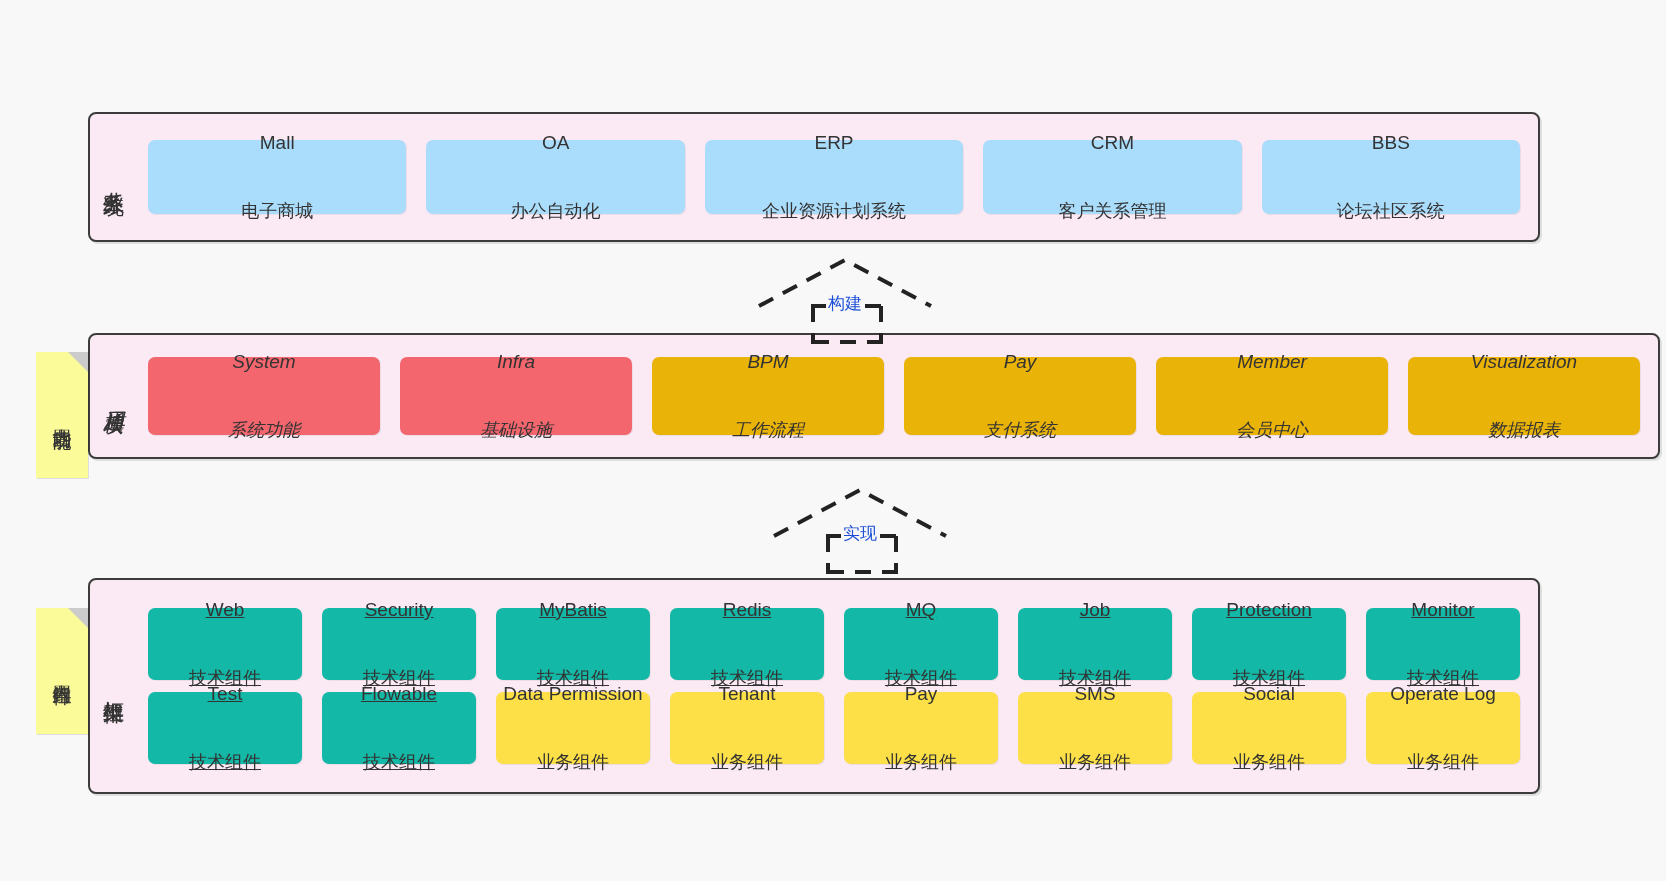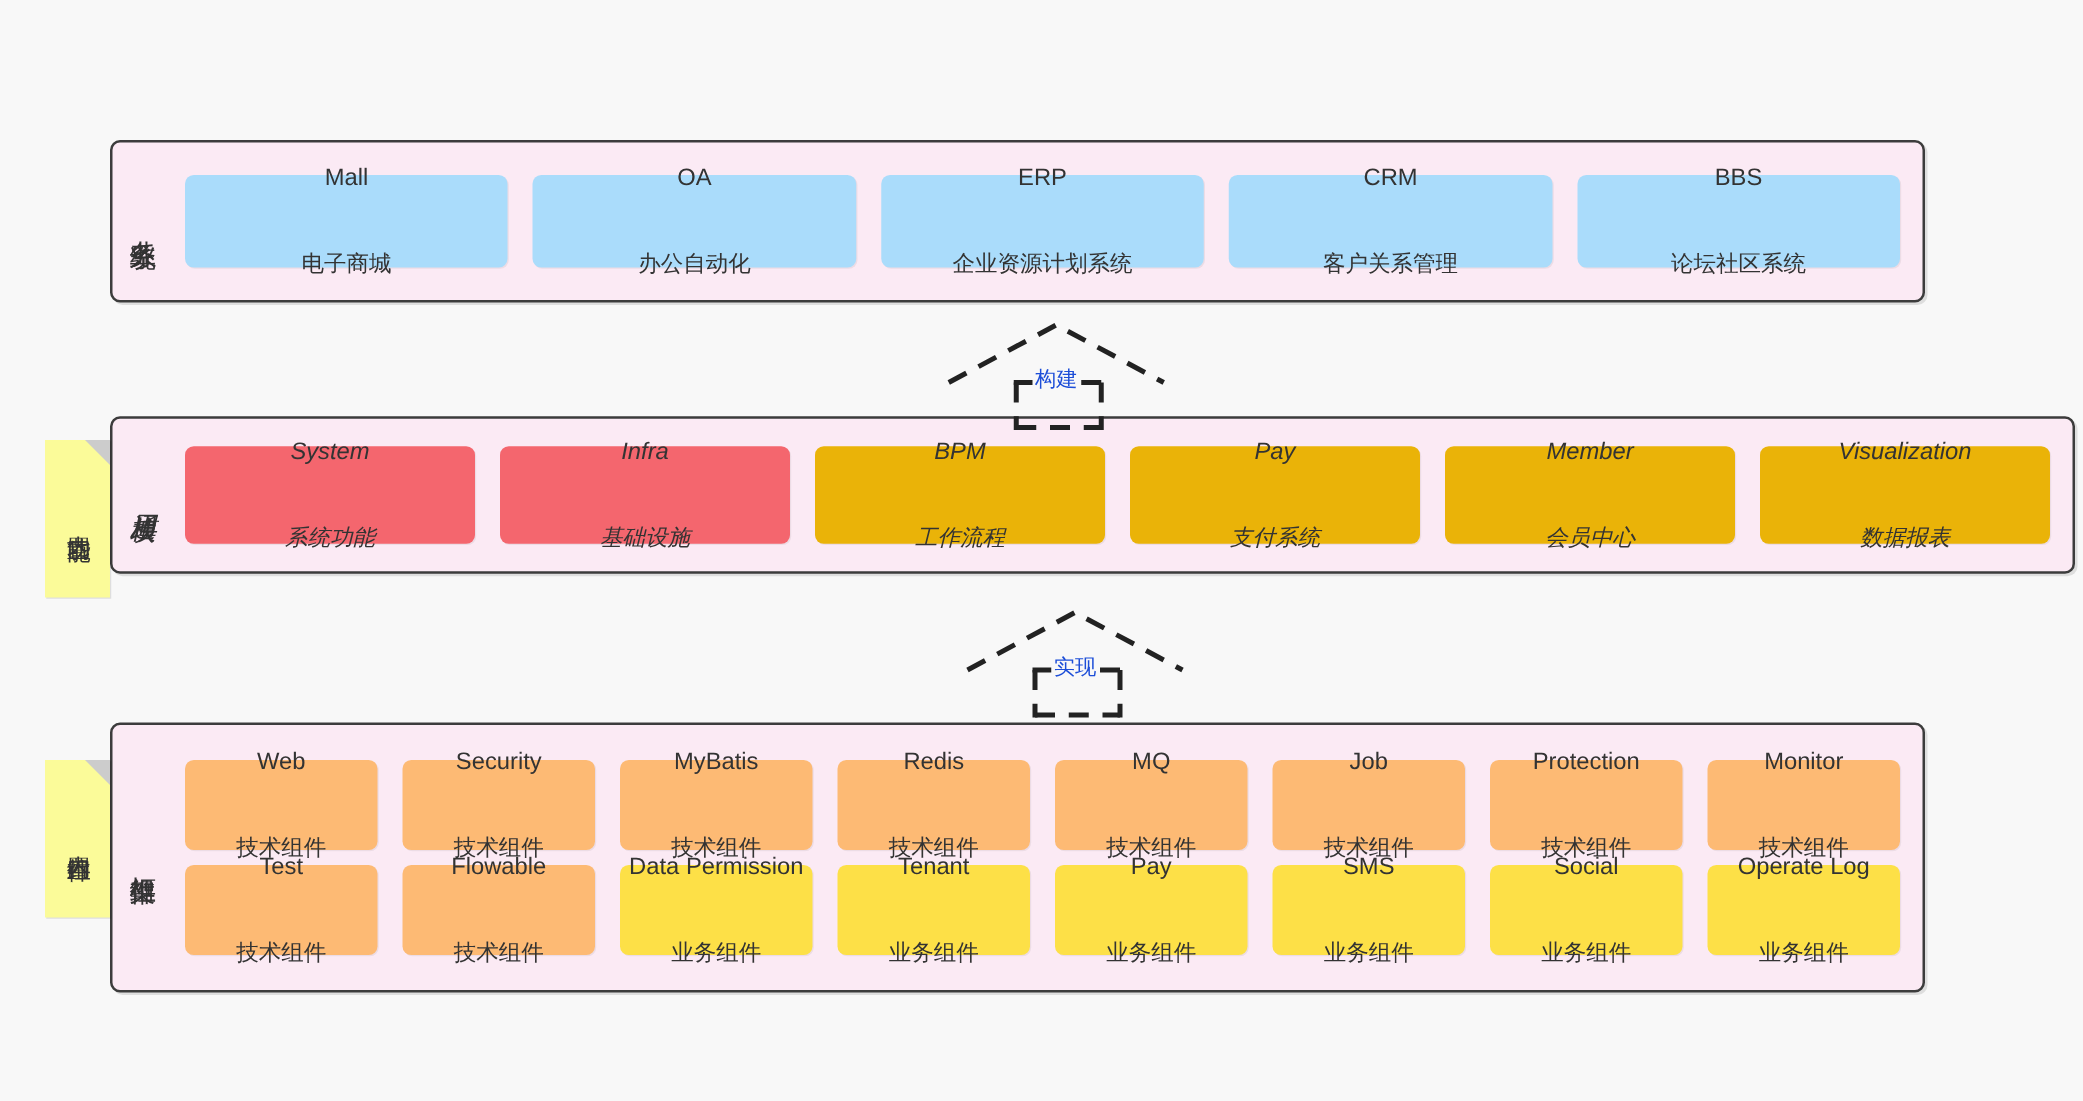--- a/index.html
+++ b/index.html
@@ -76,7 +76,7 @@
   .blue   { background: #aadcfb; }
   .red    { background: #f4666e; }
   .pink   { background: #eab308; }
-  .green  { background: #fdba74; }
+  .green  { background: #14b8a6; text-decoration: underline; }
   .green2 { background: #fde047; }
 
   

